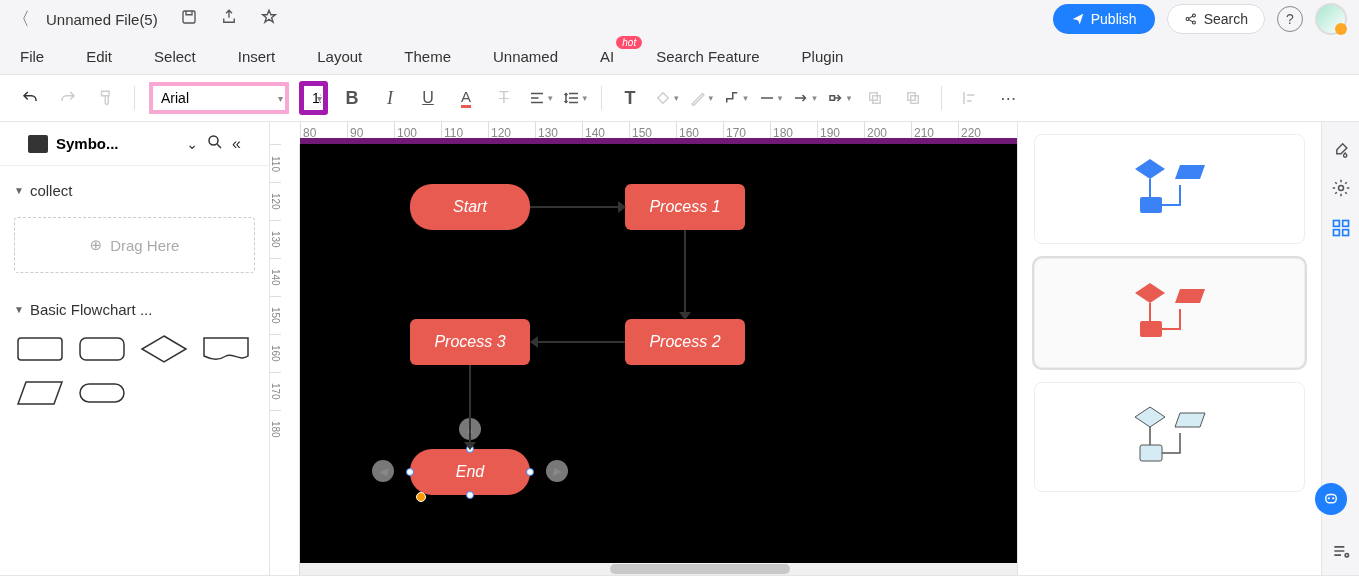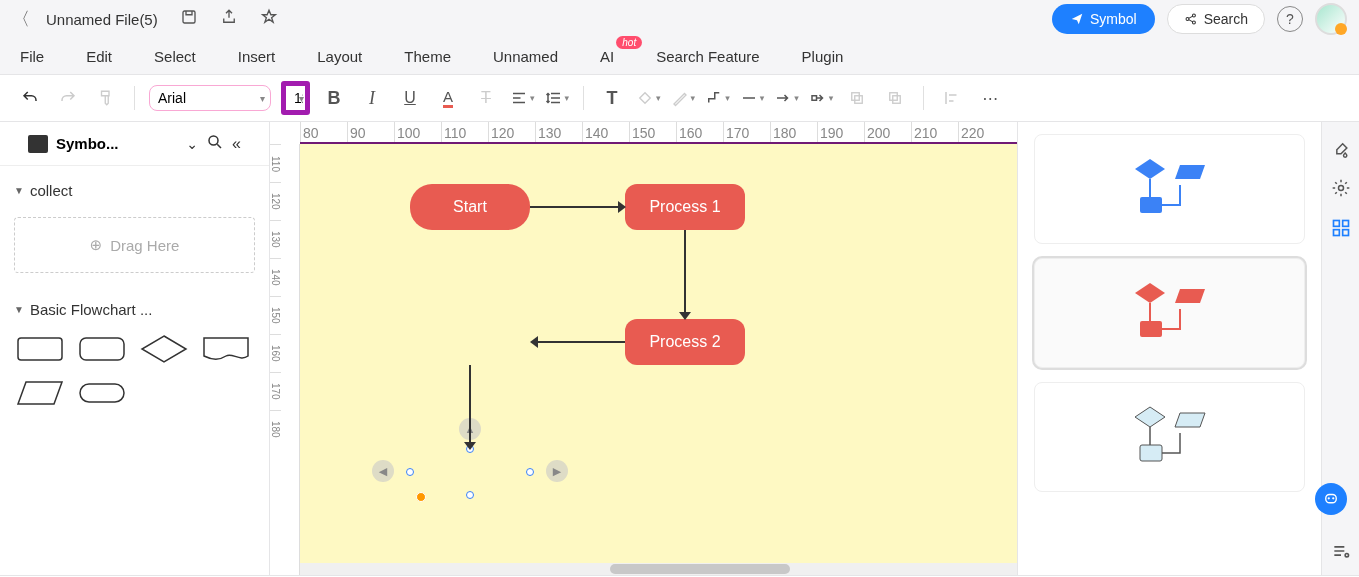--- a/index.html
+++ b/index.html
@@ -115,7 +115,7 @@
     <svg viewBox="0 0 24 24" width="14" height="14" fill="#fff">
         <path d="M3 12l18-9-6 18-3-7-9-2z"></path>
       </svg>
-    <span>Symbol</span>
+    <span>Publish</span>
   </button>
   <button class="share-btn">
     <svg viewBox="0 0 24 24" width="14" height="14" fill="none" stroke="#333" stroke-width="1.8">

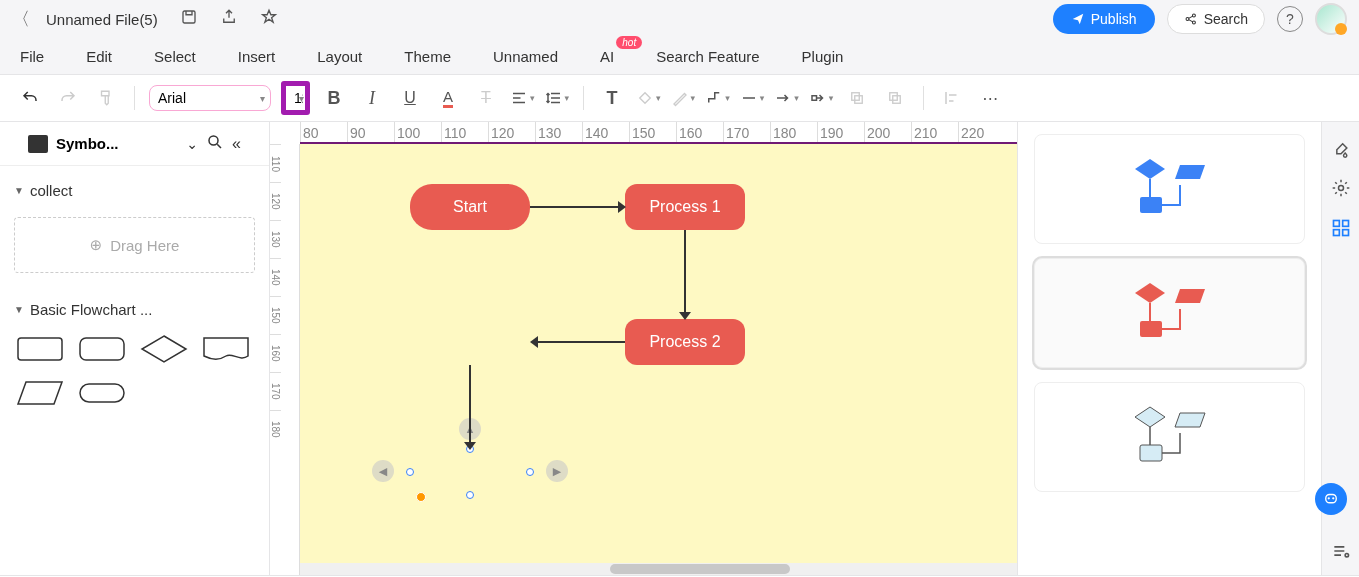--- a/index.html
+++ b/index.html
@@ -27,7 +27,7 @@
 .toolbar .tb-btn { width: 28px; height: 28px; display: flex; align-items: center; justify-content: center; color: #555; cursor: pointer; font-size: 16px; }
 .toolbar .tb-btn.disabled { color: #ccc; }
 .toolbar .divider { width: 1px; height: 24px; background: #e0e0e0; margin: 0 4px; }
-.toolbar .font-select { border: 1px solid #f9a8d4; border-radius: 8px; padding: 4px 24px 4px 8px; font-size: 14px; background: #fff; appearance: none; position: relative; width: 122px; }
+.toolbar .font-select { border: 4px solid #f9a8d4; border-radius: 1px; padding: 4px 24px 4px 8px; font-size: 14px; background: #fff; appearance: none; position: relative; width: 140px; }
 .toolbar .size-select { border: 5px solid #a21caf; border-radius: 3px; padding: 4px 2px 4px 8px; font-size: 14px; background: #fff; appearance: none; width: 29px; }
 .toolbar .select-wrap { position: relative; display: inline-block; }
 .toolbar .select-wrap::after { content: '▾'; position: absolute; right: 6px; top: 50%; transform: translateY(-50%); font-size: 10px; color: #888; pointer-events: none; }

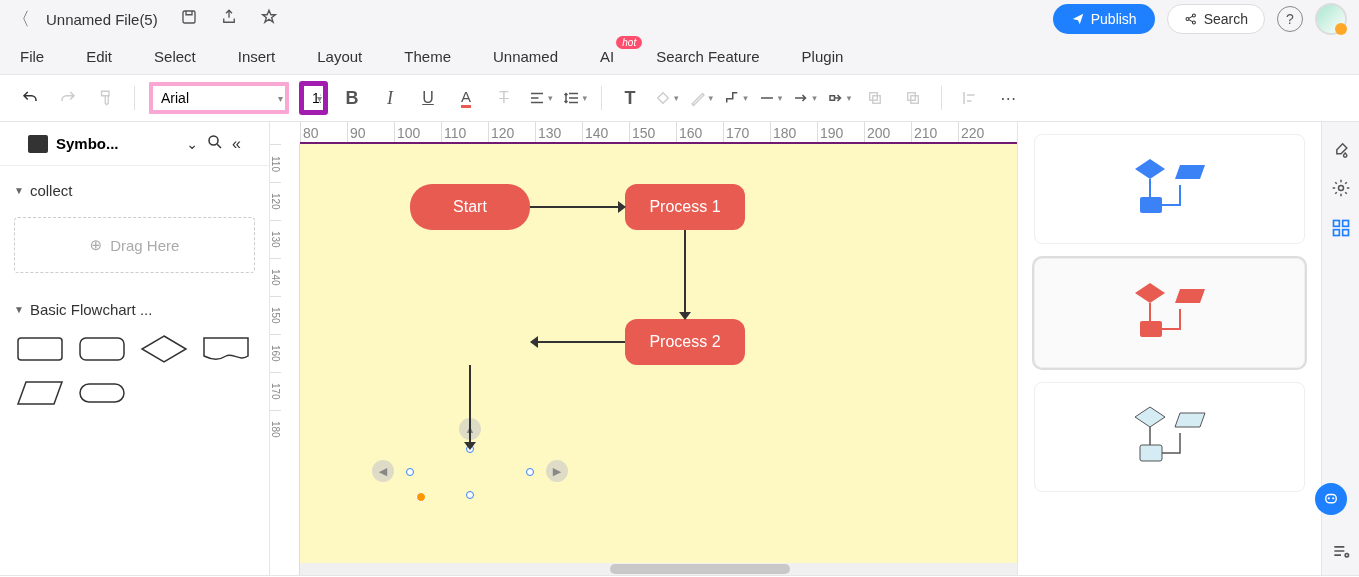--- a/index.html
+++ b/index.html
@@ -55,7 +55,7 @@
 
 
 .canvas-area { flex: 1; position: relative; background: #fff; }
-.ruler-h { position: absolute; top: 0; left: 30px; right: 0; height: 22px; background: #fff; border-bottom: 2px solid #701a75; display: flex; font-size: 14px; color: #888; }
+.ruler-h { position: absolute; top: 0; left: 30px; right: 0; height: 22px; background: #fff; border-bottom: 6px solid #701a75; display: flex; font-size: 12px; color: #888; }
 .ruler-h .tick { width: 47px; text-align: left; padding-left: 2px; border-left: 1px solid #ddd; line-height: 22px; }
 .ruler-v { position: absolute; top: 22px; left: 0; width: 30px; bottom: 0; background: #fff; border-right: 1px solid #ddd; }
 .ruler-v .tick { height: 38px; font-size: 10px; color: #888; text-align: center; border-top: 1px solid #ddd; writing-mode: vertical-rl; display:flex; align-items:center; justify-content:center;}

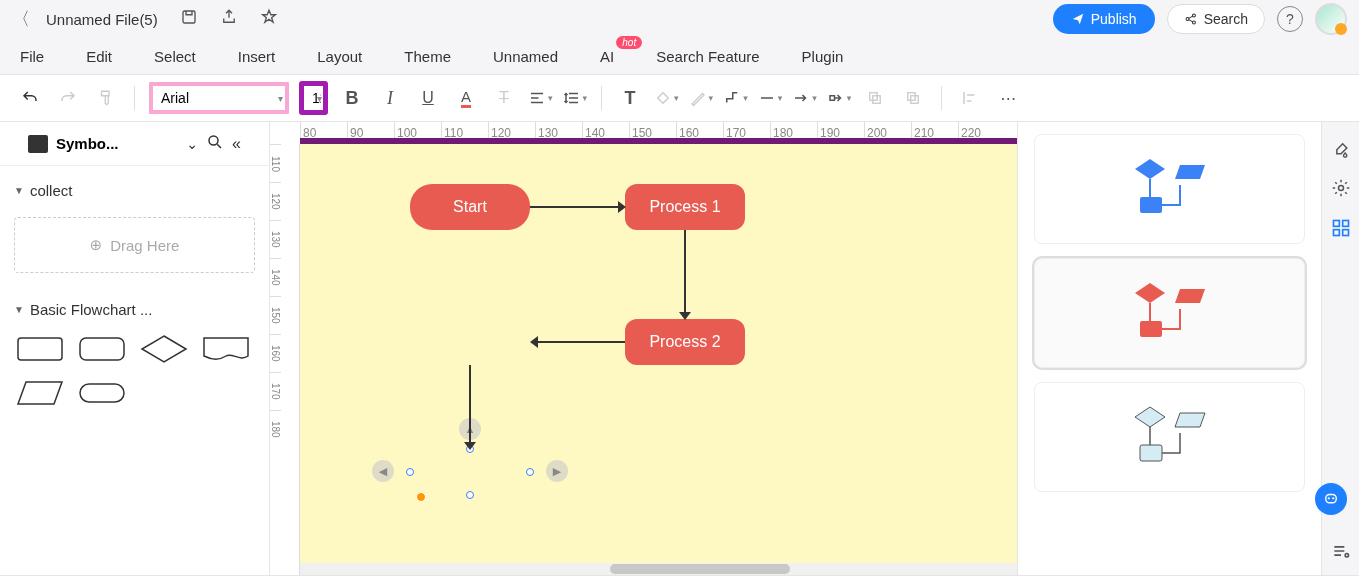--- a/index.html
+++ b/index.html
@@ -59,7 +59,7 @@
 .ruler-h .tick { width: 47px; text-align: left; padding-left: 2px; border-left: 1px solid #ddd; line-height: 22px; }
 .ruler-v { position: absolute; top: 22px; left: 0; width: 30px; bottom: 0; background: #fff; border-right: 1px solid #ddd; }
 .ruler-v .tick { height: 38px; font-size: 10px; color: #888; text-align: center; border-top: 1px solid #ddd; writing-mode: vertical-rl; display:flex; align-items:center; justify-content:center;}
-.canvas { position: absolute; top: 22px; left: 30px; right: 0; bottom: 12px; background: #fef9c3; overflow: hidden; }
+.canvas { position: absolute; top: 22px; left: 30px; right: 0; bottom: 12px; background: #000000; overflow: hidden; font-style: italic; }
 .node { position: absolute; background: #e85b51; color: #fff; font-size: 16px; display: flex; align-items: center; justify-content: center; border-radius: 12px; }
 .node.terminator { border-radius: 22px; }
 .node.selected::before { content:''; position:absolute; inset:-4px; border:1px solid rgba(0,0,0,0); }

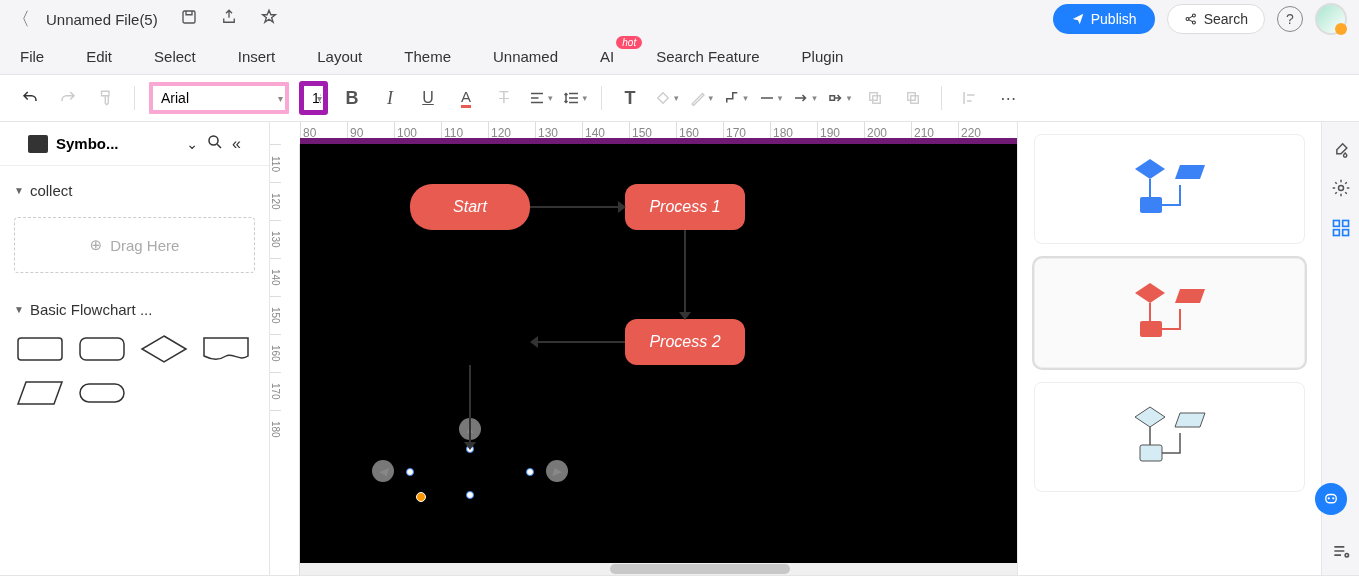--- a/index.html
+++ b/index.html
@@ -60,7 +60,7 @@
 .ruler-v { position: absolute; top: 22px; left: 0; width: 30px; bottom: 0; background: #fff; border-right: 1px solid #ddd; }
 .ruler-v .tick { height: 38px; font-size: 10px; color: #888; text-align: center; border-top: 1px solid #ddd; writing-mode: vertical-rl; display:flex; align-items:center; justify-content:center;}
 .canvas { position: absolute; top: 22px; left: 30px; right: 0; bottom: 12px; background: #000000; overflow: hidden; font-style: italic; }
-.node { position: absolute; background: #e85b51; color: #fff; font-size: 16px; display: flex; align-items: center; justify-content: center; border-radius: 12px; }
+.node { position: absolute; background: #e85b51; color: #fff; font-size: 16px; display: flex; align-items: center; justify-content: center; border-radius: 6px; }
 .node.terminator { border-radius: 22px; }
 .node.selected::before { content:''; position:absolute; inset:-4px; border:1px solid rgba(0,0,0,0); }
 .sel-handle { position:absolute; width:8px; height:8px; background:#fff; border:1.5px solid #3b82f6; border-radius:50%; }

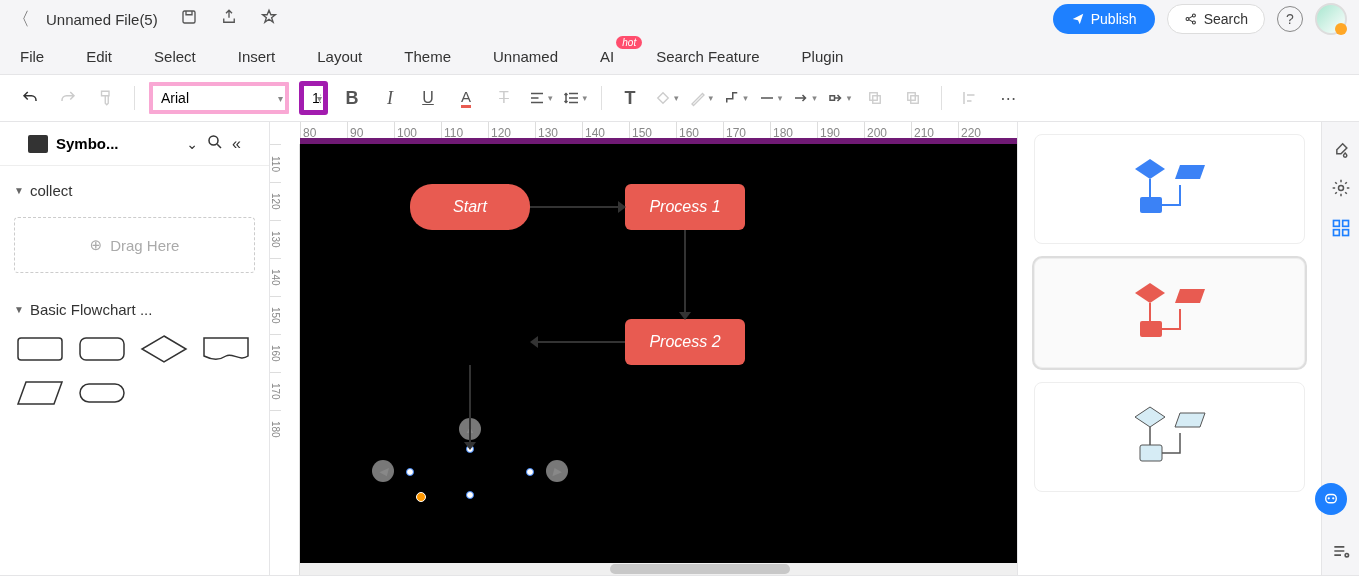--- a/index.html
+++ b/index.html
@@ -353,6 +353,7 @@
 
       <div class="node" style="left:325px;top:175px;width:120px;height:46px">Process 2</div>
 
+      <div class="node" style="left:110px;top:175px;width:120px;height:46px">Process 3</div>
 
 
       <div class="sel-handle" style="left:166px;top:301px"></div>

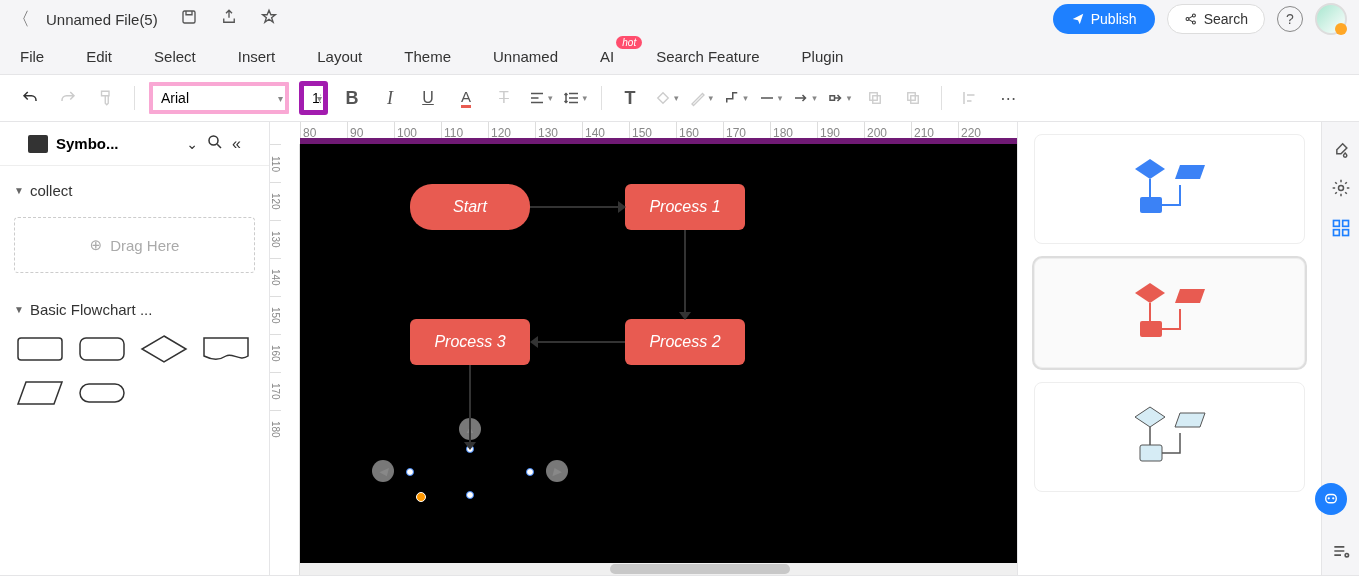--- a/index.html
+++ b/index.html
@@ -355,6 +355,7 @@
 
       <div class="node" style="left:110px;top:175px;width:120px;height:46px">Process 3</div>
 
+      <div class="node terminator selected" style="left:110px;top:305px;width:120px;height:46px">End</div>
 
       <div class="sel-handle" style="left:166px;top:301px"></div>
       <div class="sel-handle" style="left:166px;top:347px"></div>

